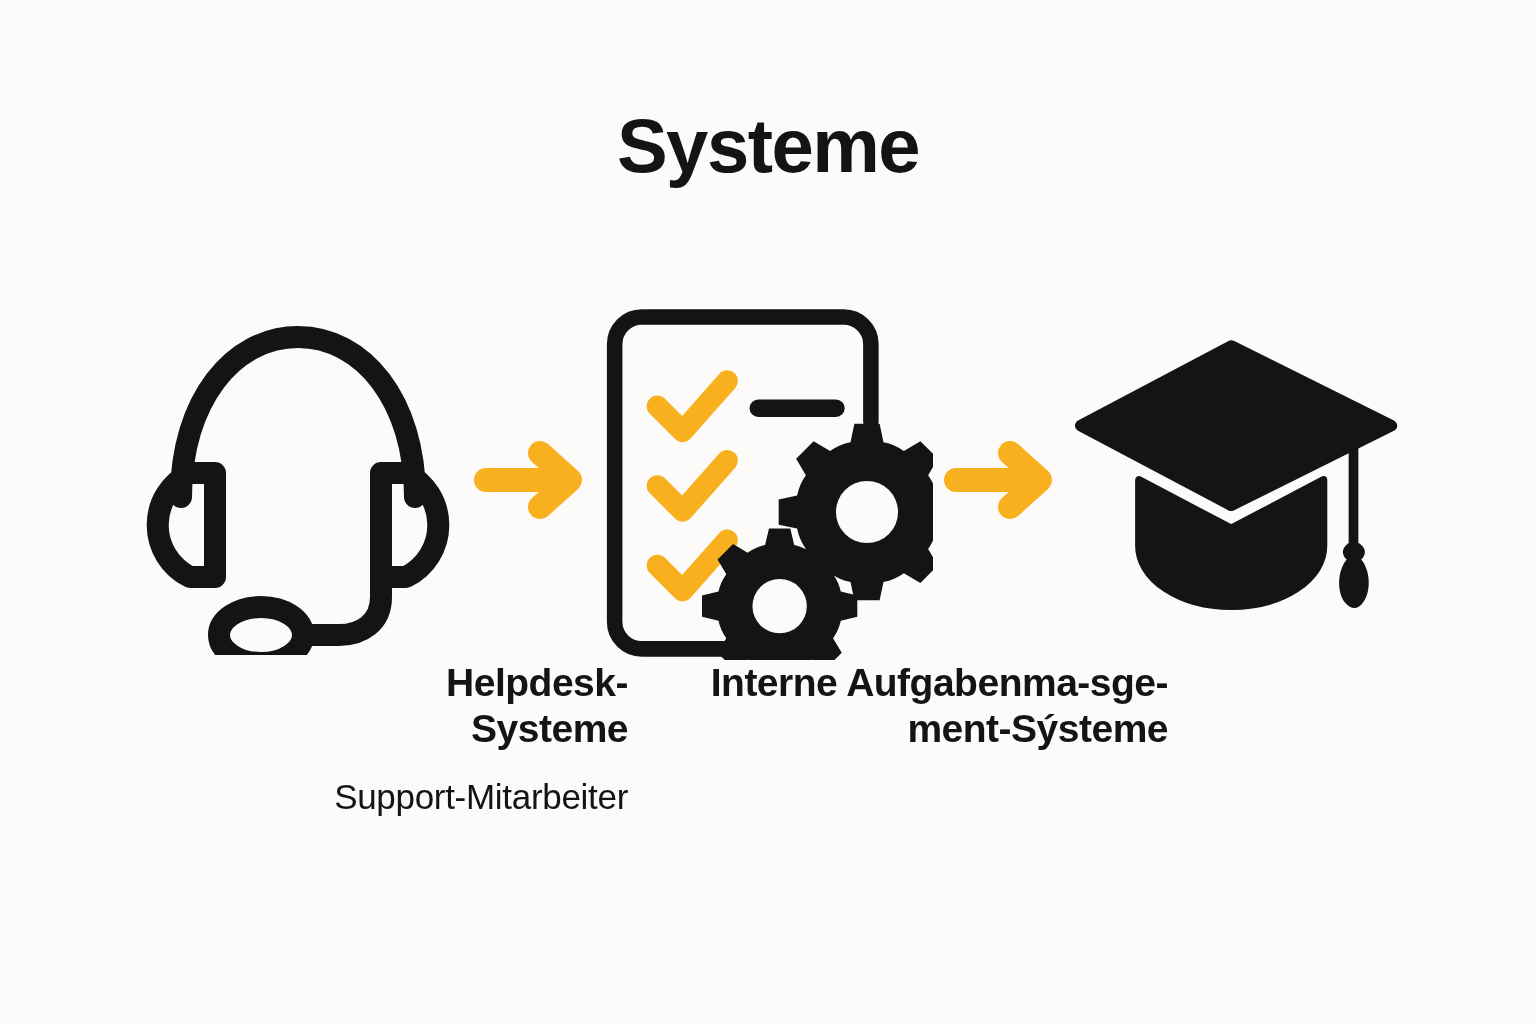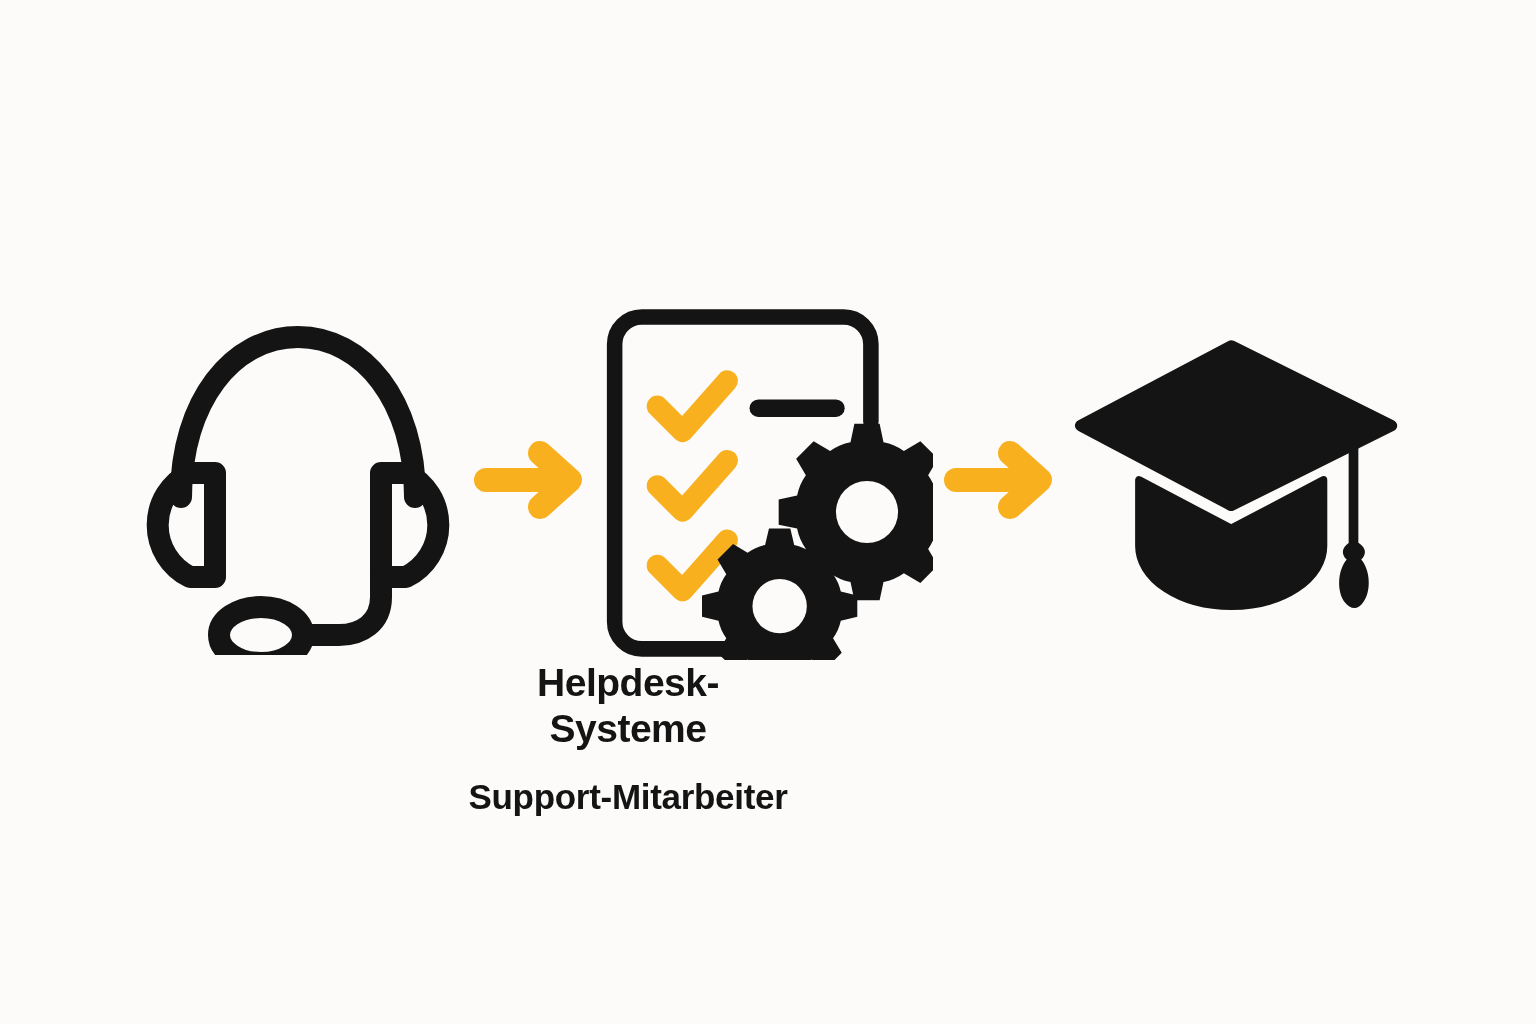--- a/index.html
+++ b/index.html
@@ -116,6 +116,7 @@
 
 <div class="canvas">
 
+  <div class="title">Systeme</div>
 
   <div class="flow">
 

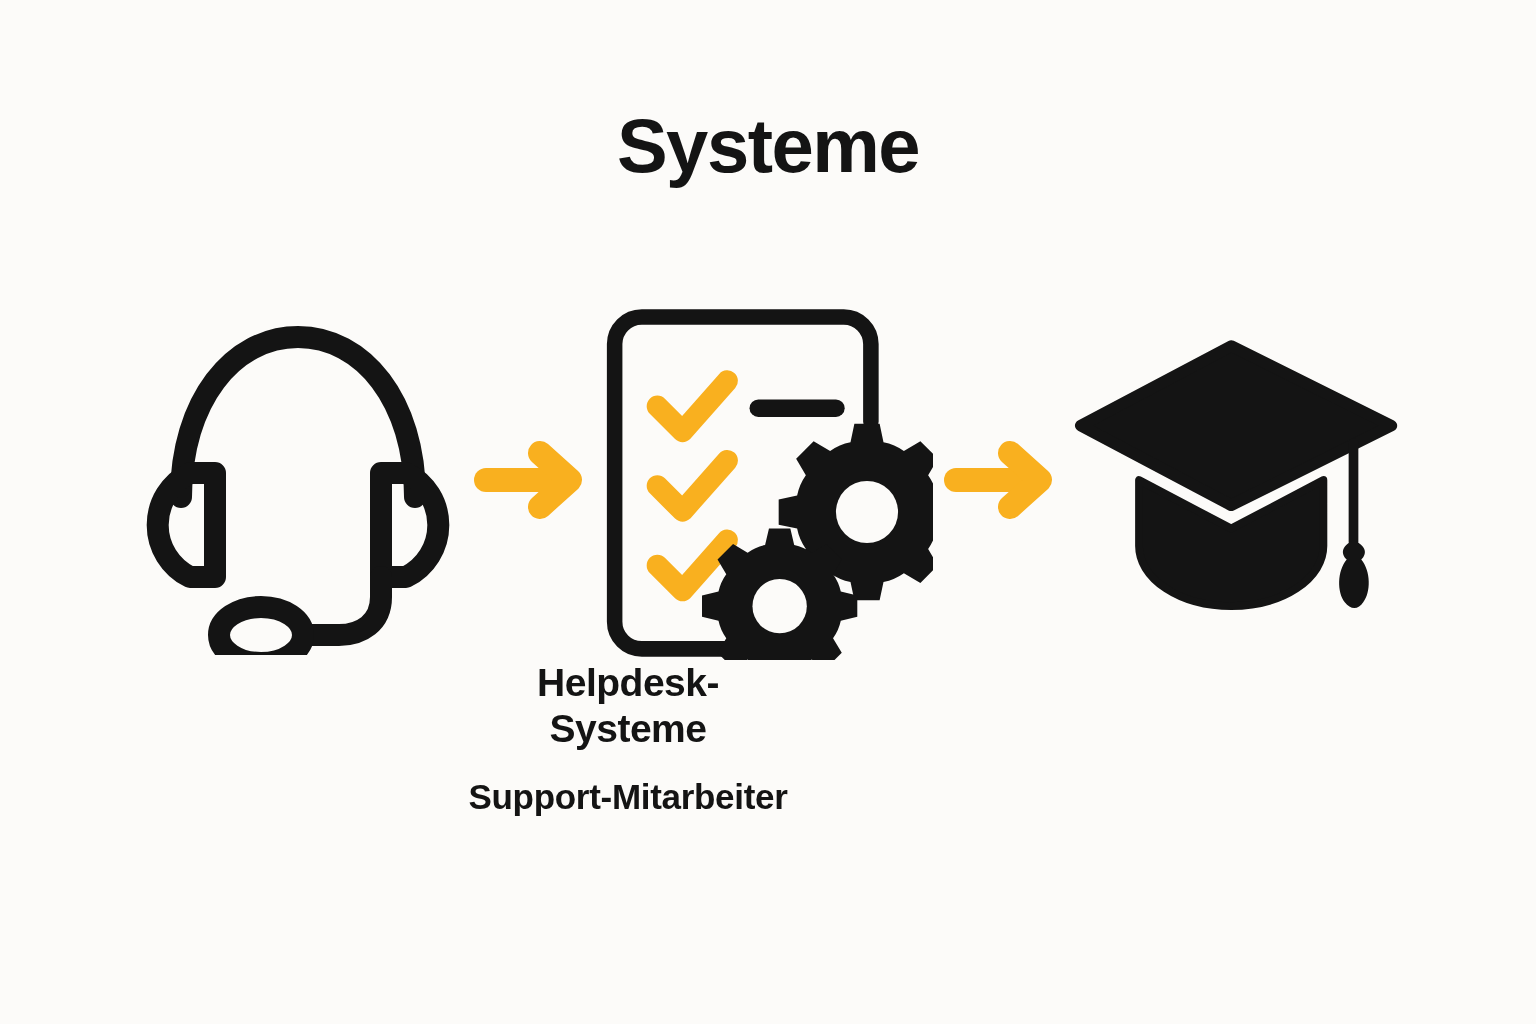--- a/index.html
+++ b/index.html
@@ -79,7 +79,7 @@
   .label-col {
     width: 330px;
     flex: 0 0 auto;
-    text-align: center;
+    text-align: right;
   }
   .label-gap {
     width: 140px;

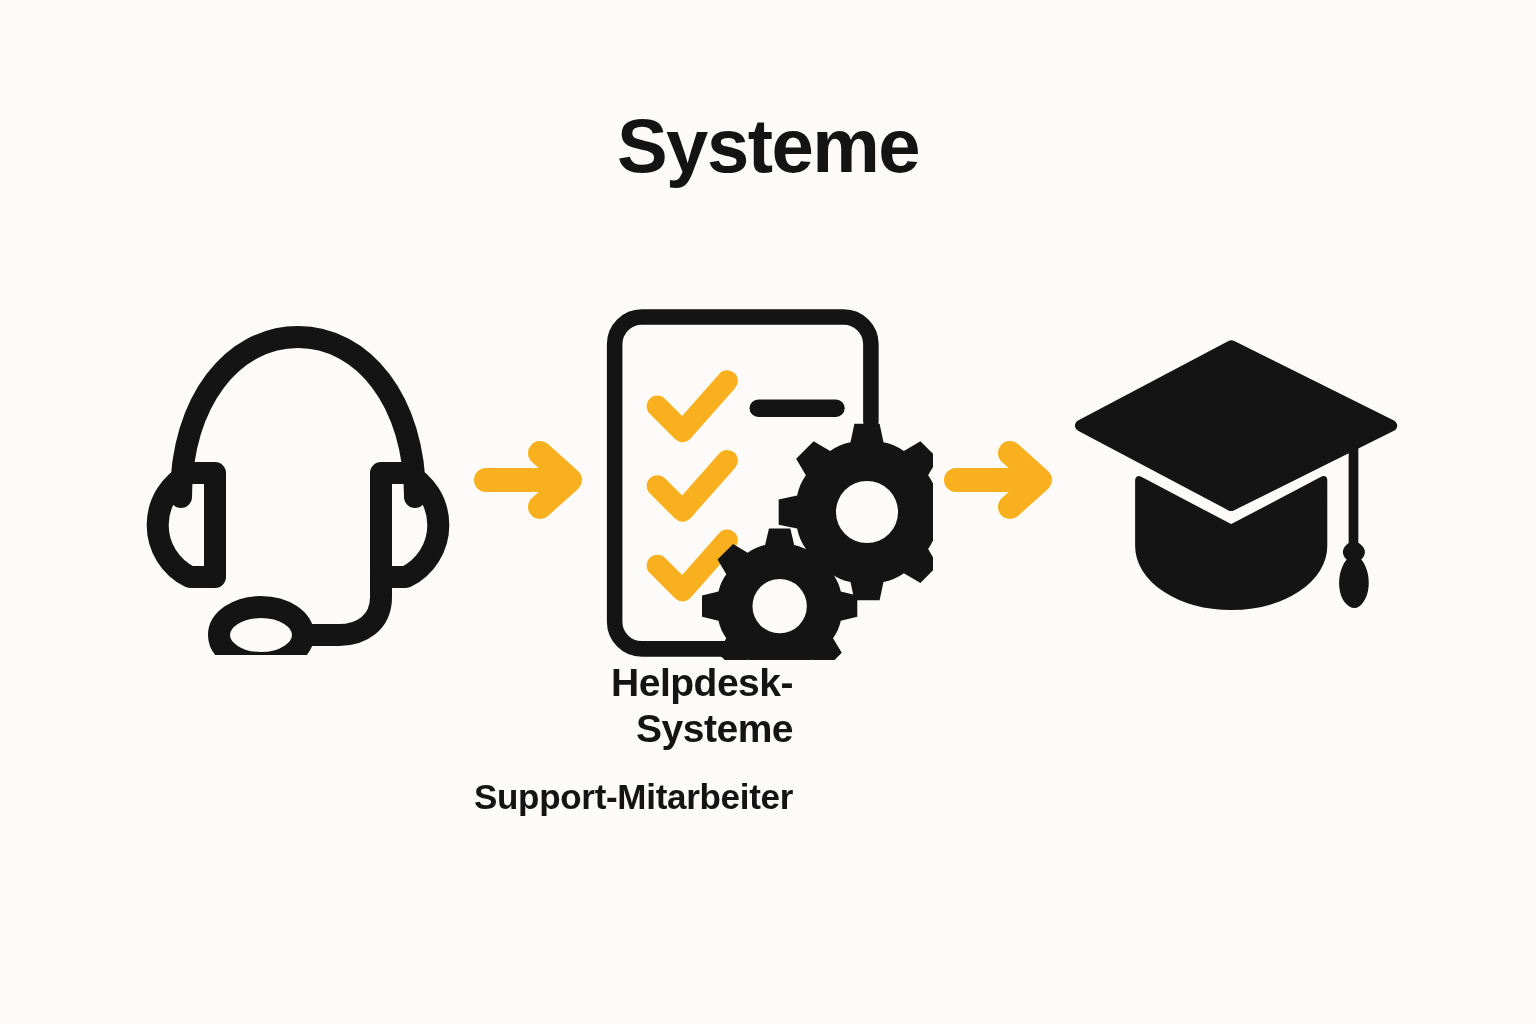--- a/index.html
+++ b/index.html
@@ -218,6 +218,9 @@
 
     <div class="label-gap"></div>
 
+    <div class="label-col wide">
+      <div class="col-title">Interne Aufgabenma-sge-ment-Sýsteme</div>
+    </div>
 
     <div class="label-gap"></div>
 

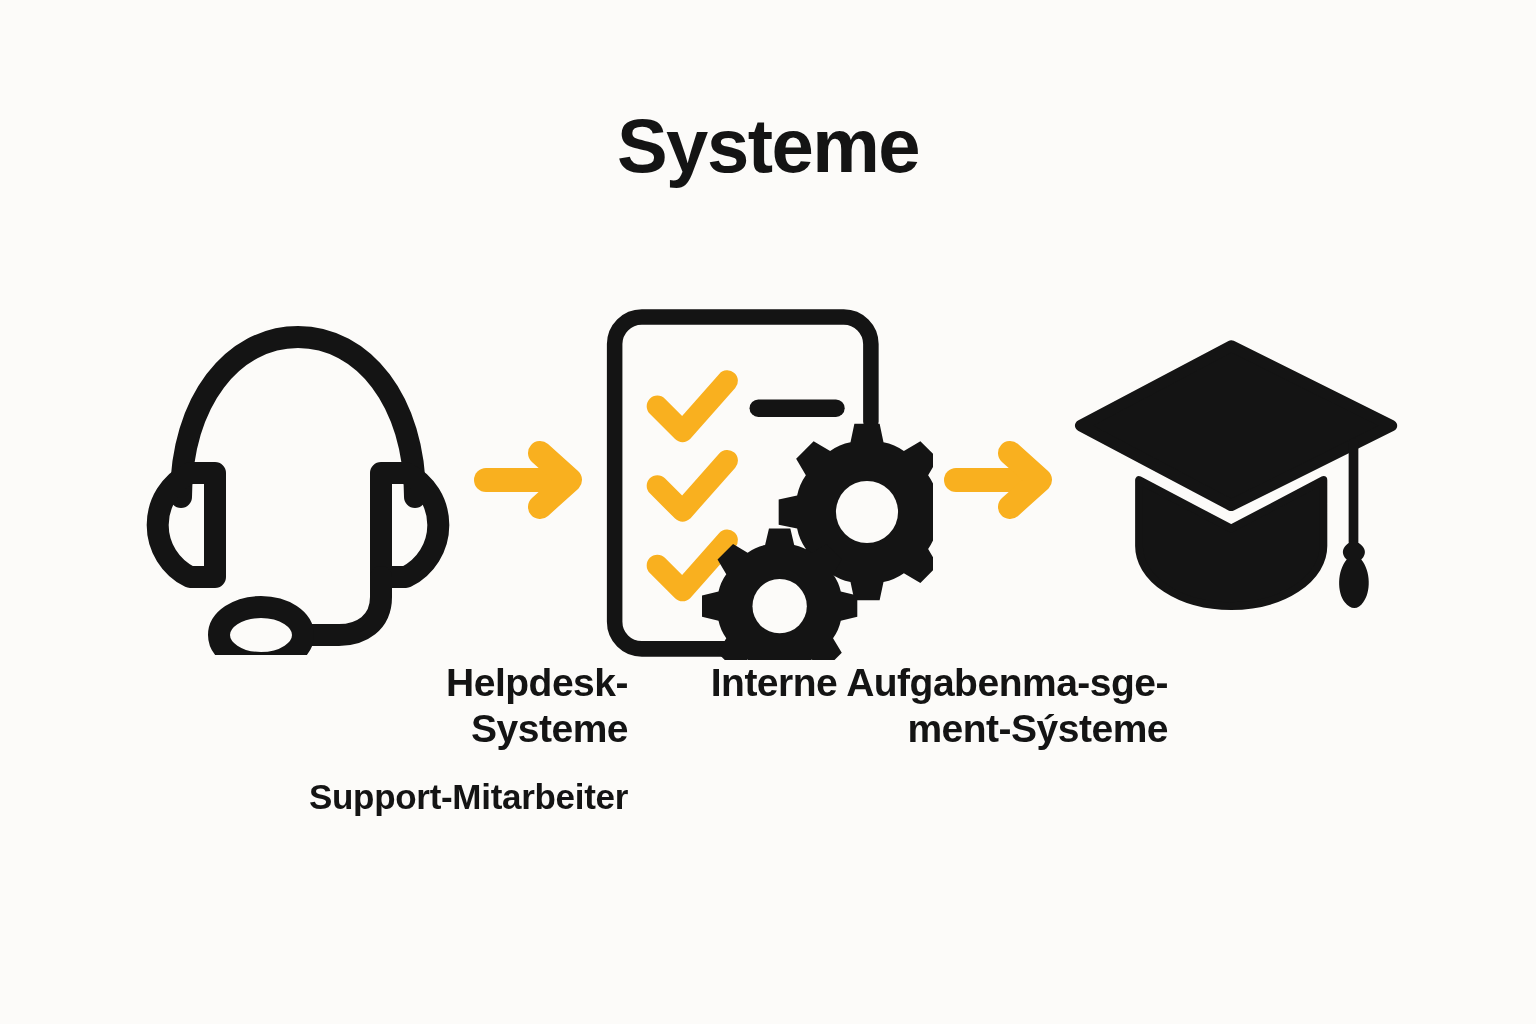--- a/index.html
+++ b/index.html
@@ -96,7 +96,7 @@
   .col-sub {
     margin-top: 24px;
     font-size: 35px;
-    font-weight: 700;
+    font-weight: 400;
     line-height: 1.2;
     letter-spacing: -0.3px;
     color: #141414;

